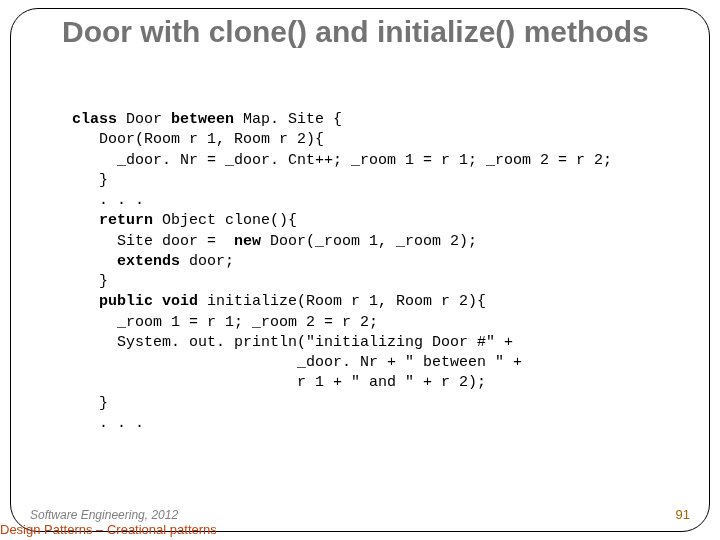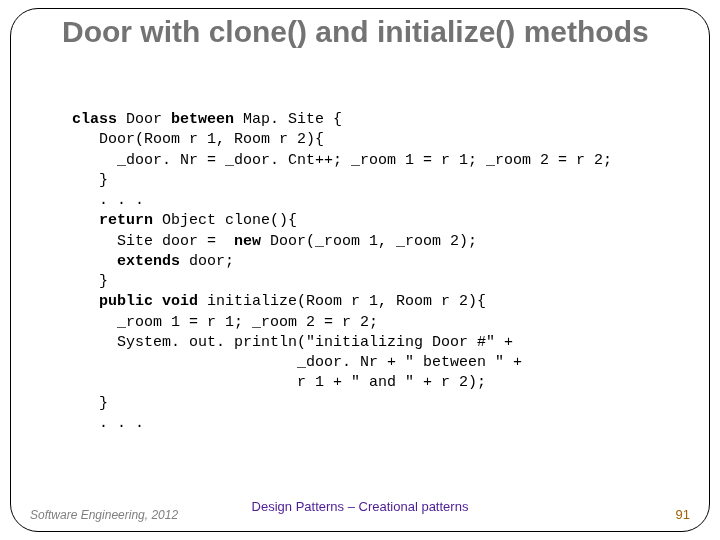--- a/index.html
+++ b/index.html
@@ -59,10 +59,10 @@
     position: absolute;
     left: 0;
     right: 0;
-    bottom: 26px;
-    text-align: center;
+    bottom: 3px;
+    text-align: left;
     font-size: 13px;
-    color: #4c1d95;
+    color: #c2410c;
   }
   .footer-right {
     position: absolute;

